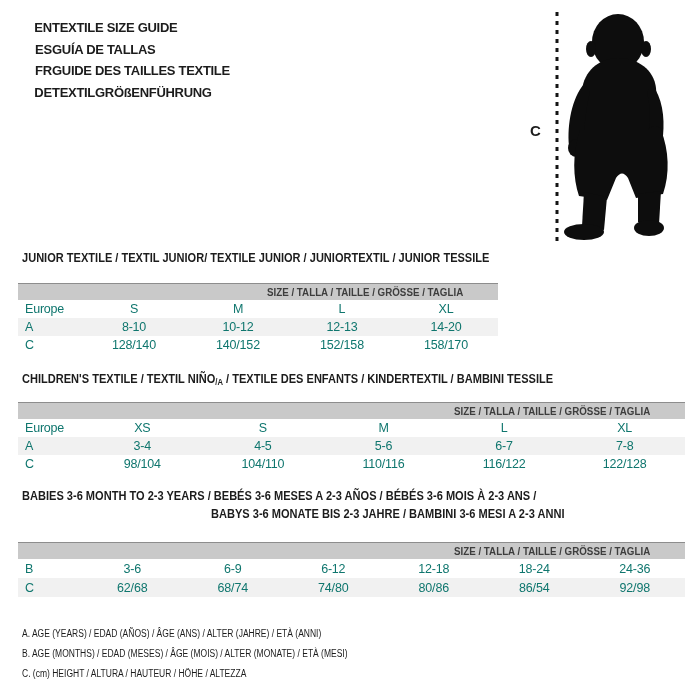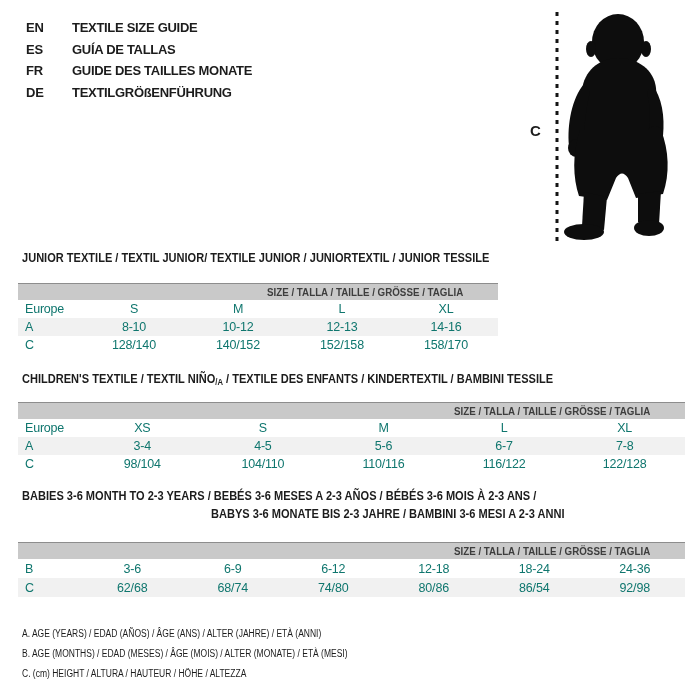--- a/index.html
+++ b/index.html
@@ -10,7 +10,7 @@
     overflow:hidden;
   }
   
-  .lang-list { position:absolute; left:26px; top:17px; }
+  .lang-list { position:absolute; left:6px; top:17px;text-align:right; }
   .lang-row { display:flex; height:21.5px; align-items:center; }
   .lang-code { width:46px; font-weight:700; font-size:13px; letter-spacing:-0.2px; }
   .lang-label { font-weight:700; font-size:13px; letter-spacing:-0.3px; white-space:nowrap; }

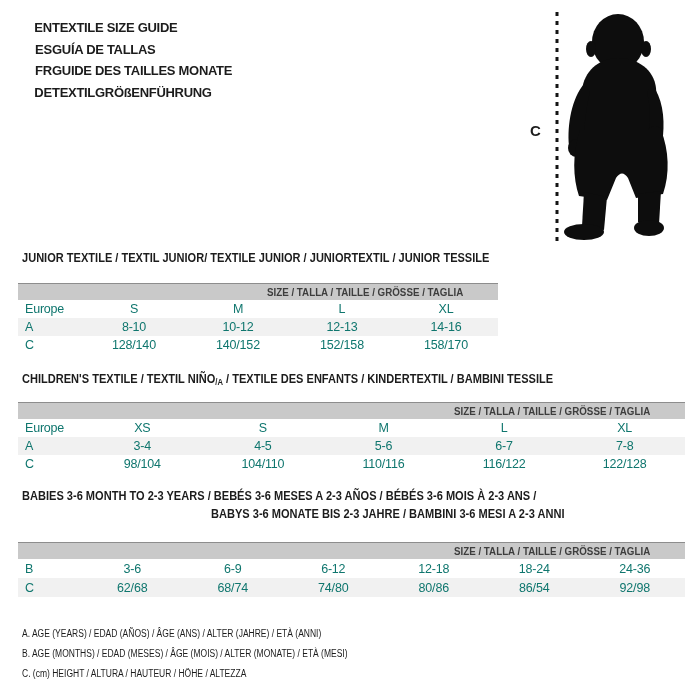--- a/index.html
+++ b/index.html
@@ -55,7 +55,7 @@
     </div>
     <div class="lang-row">
       <span class="lang-code">FR</span>
-      <span class="lang-label">GUIDE DES TAILLES MONATE</span>
+      <span class="lang-label">GUIDE DES TAILLES TEXTILE</span>
     </div>
     <div class="lang-row">
       <span class="lang-code">DE</span>

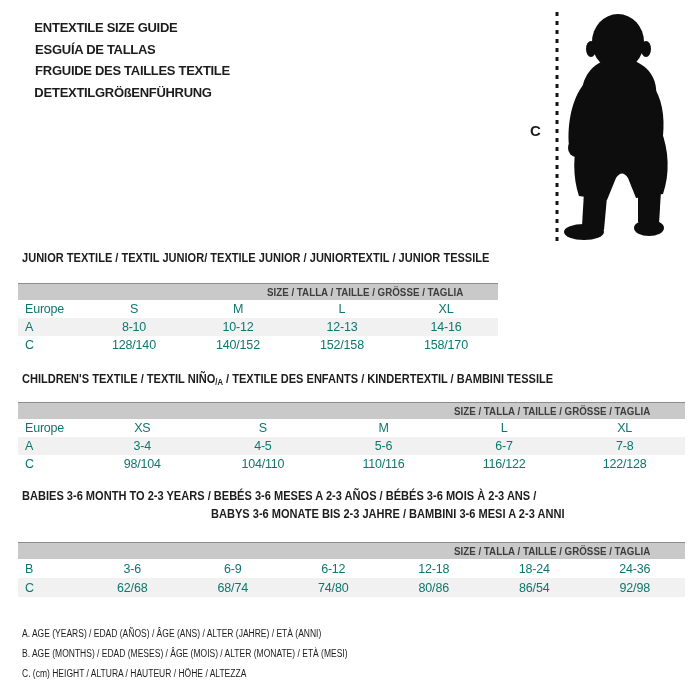--- a/index.html
+++ b/index.html
@@ -120,7 +120,7 @@
         <td>8-10</td>
         <td>10-12</td>
         <td>12-13</td>
-        <td>14-16</td>
+        <td>14-20</td>
       </tr>
       <tr>
         <td class="lbl">C</td>

